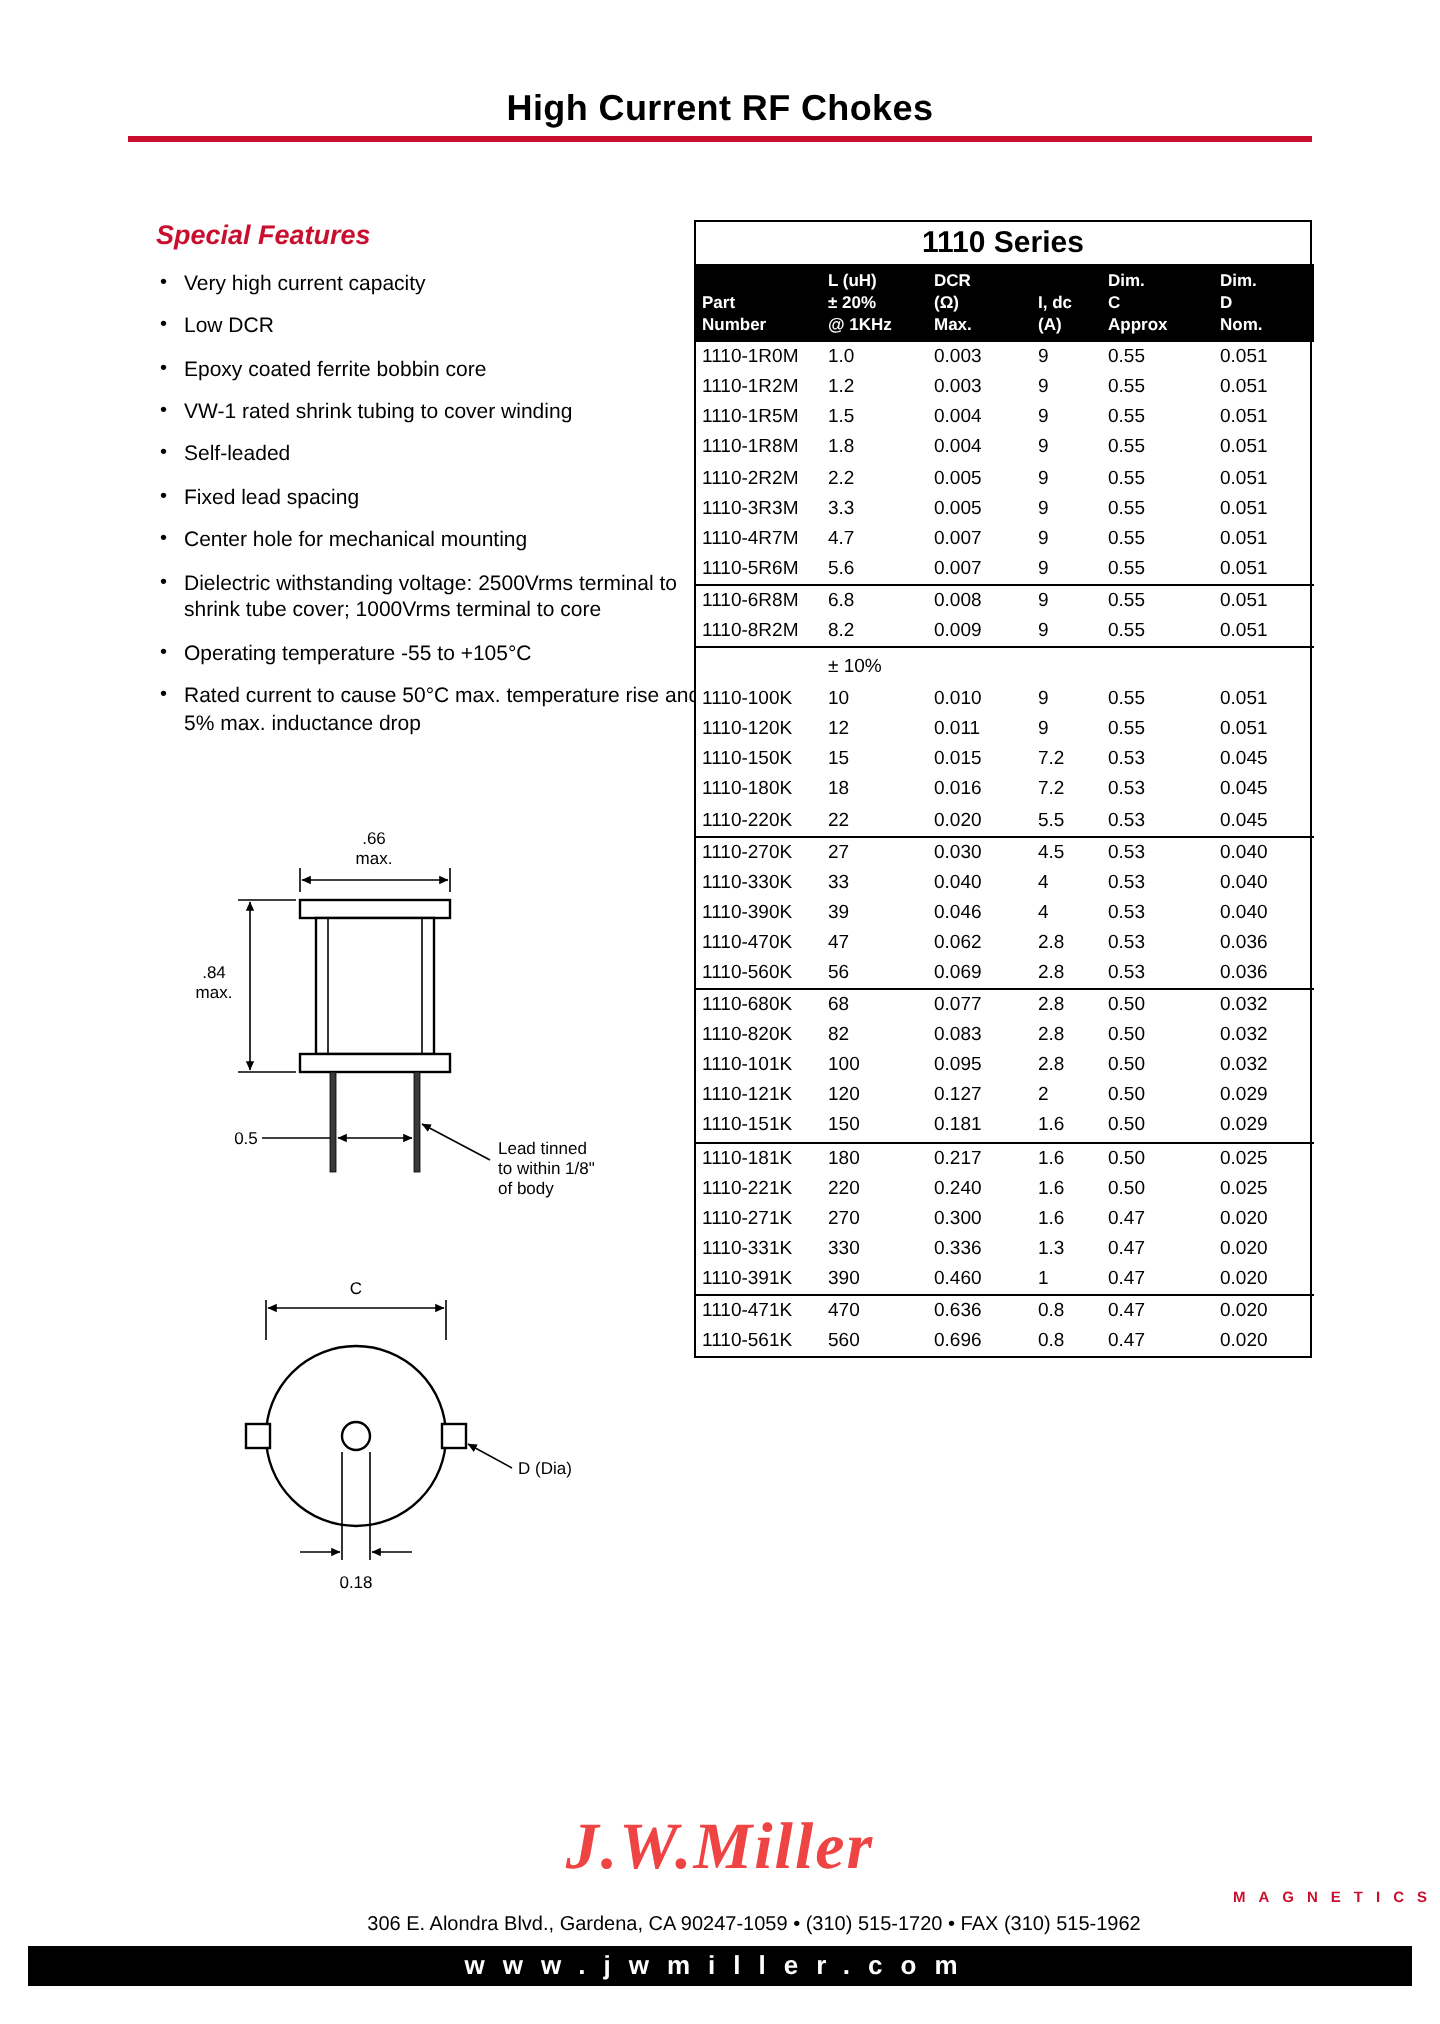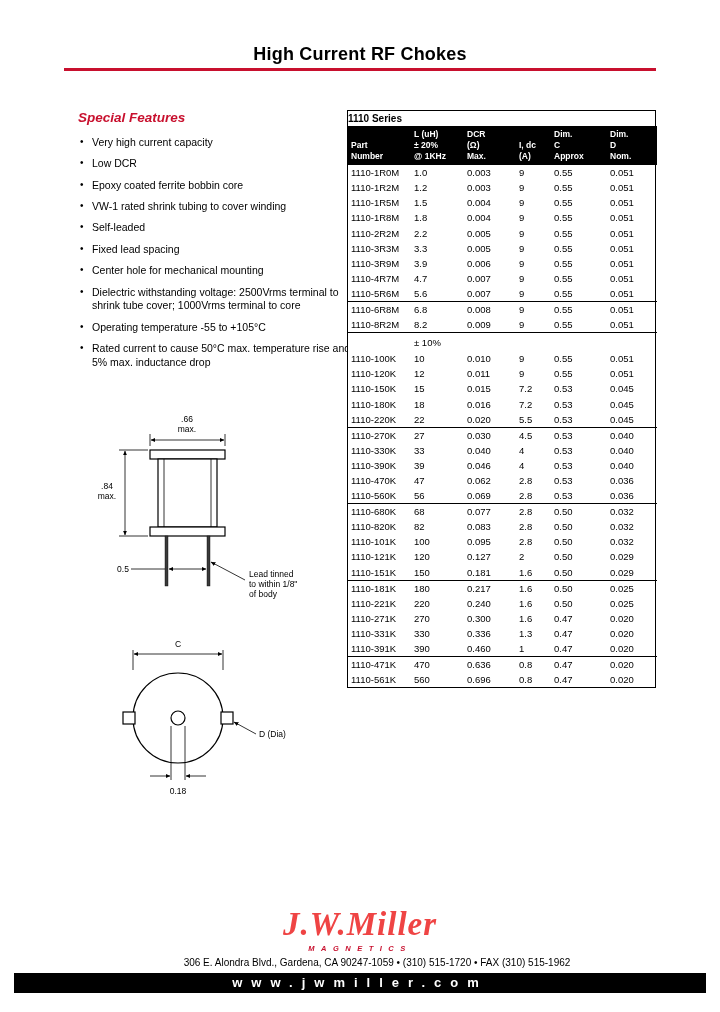--- a/index.html
+++ b/index.html
@@ -40,7 +40,7 @@
     border:1.5px solid #000; background:#fff;
   }
   .table-title {
-    font-weight:700; font-size:10px; text-align:left; padding:2px 0 2px;
+    font-weight:700; font-size:15px; text-align:center; padding:2px 0 2px;
   }
   .series-table table { width:100%; border-collapse:collapse; table-layout:fixed; }
   .series-table th {

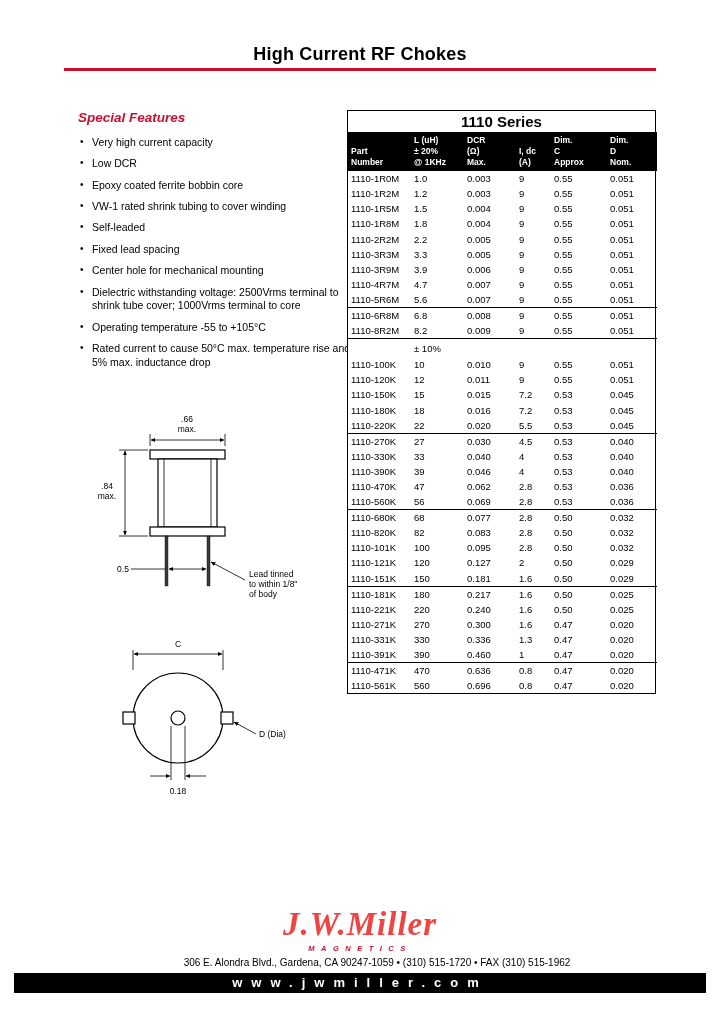--- a/index.html
+++ b/index.html
@@ -245,14 +245,6 @@
           <td>0.051</td>
         </tr>
         <tr>
-          <td>1110-3R9M</td>
-          <td>3.9</td>
-          <td>0.006</td>
-          <td>9</td>
-          <td>0.55</td>
-          <td>0.051</td>
-        </tr>
-        <tr>
           <td>1110-4R7M</td>
           <td>4.7</td>
           <td>0.007</td>

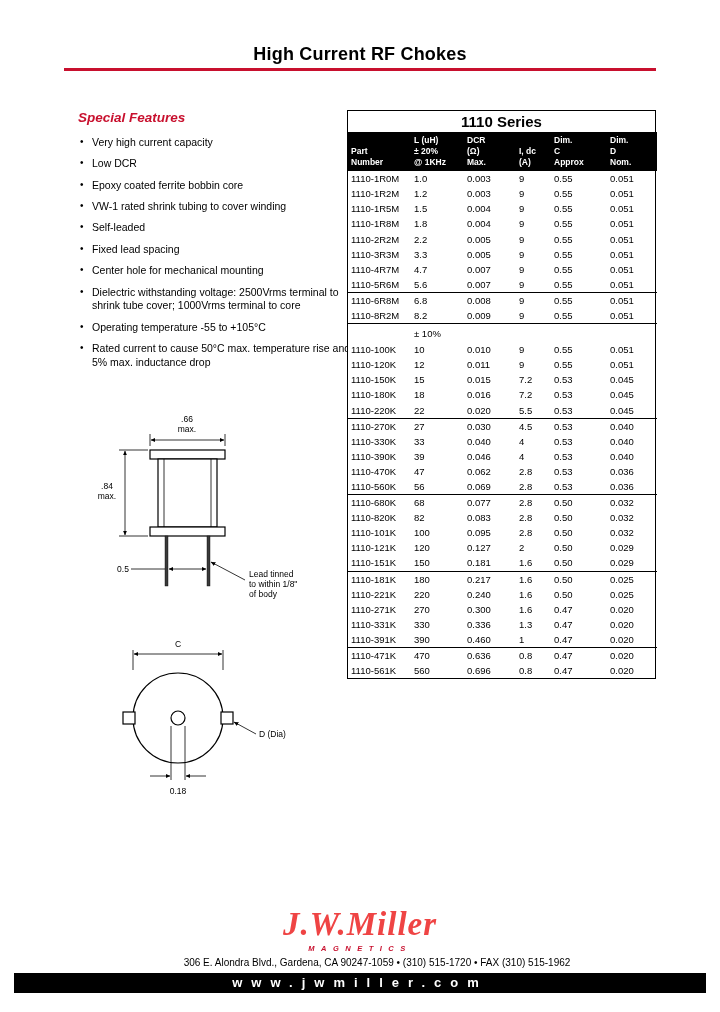--- a/index.html
+++ b/index.html
@@ -70,8 +70,8 @@
     font-size:33px; color:#ef4444; letter-spacing:1px;
   }
   .logo-sub {
-    position:absolute; top:944px; left:0; width:100%; text-align:center;
-    font-size:7.5px; letter-spacing:6.5px; color:#c8102e; font-weight:700;font-style:italic;
+    position:absolute; top:944px; left:0; width:100%; text-align:right;
+    font-size:7.5px; letter-spacing:6.5px; color:#c8102e; font-weight:700;
   }
   .address {
     position:absolute; top:957px; left:17px; width:100%; text-align:center;

